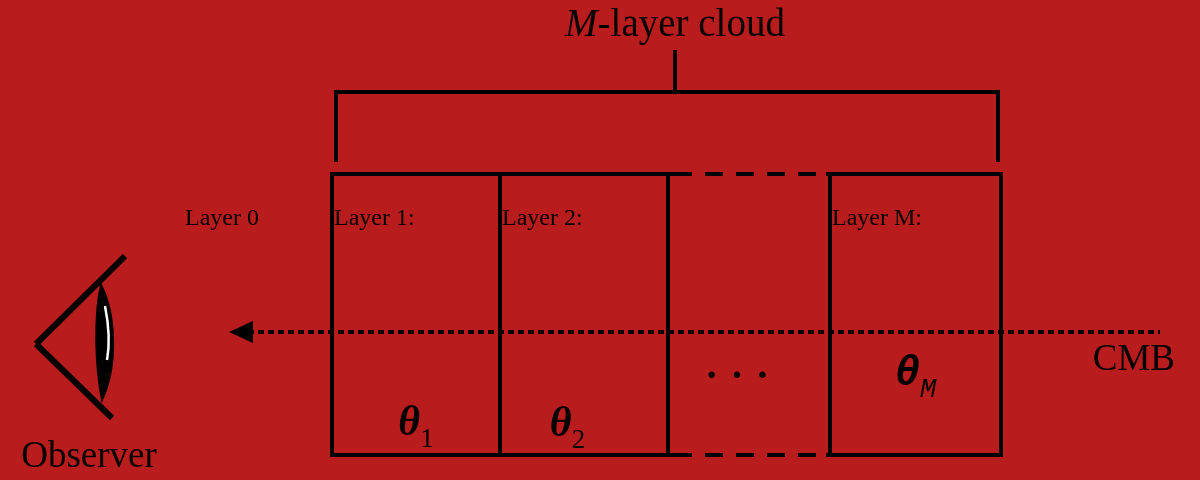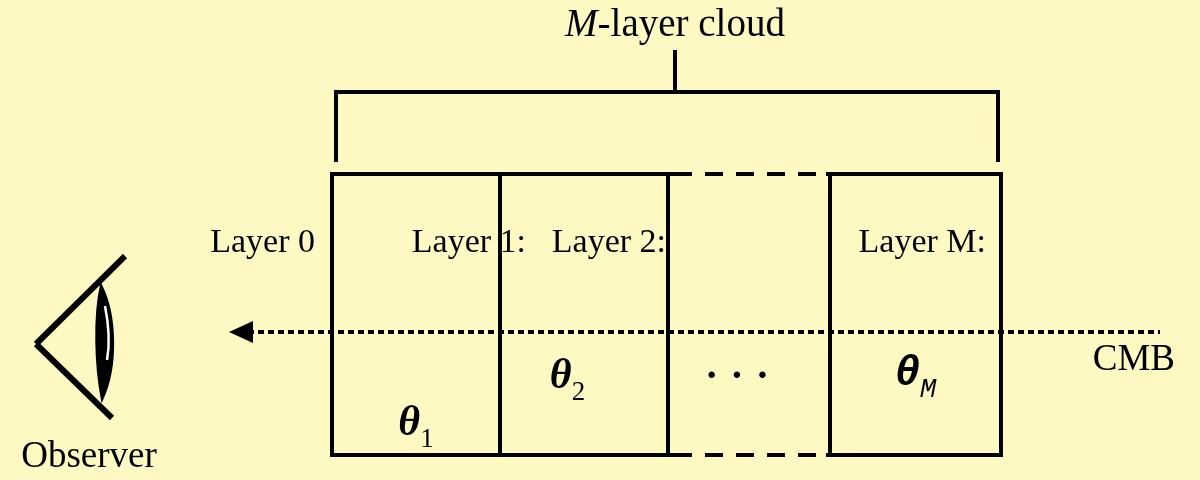--- a/index.html
+++ b/index.html
@@ -8,7 +8,7 @@
     position: relative;
     width: 1200px;
     height: 480px;
-    background: #fef9c3;
+    background: #b91c1c;
     color: #000000;
     font-family: "Liberation Serif", "DejaVu Serif", serif;
     overflow: hidden;

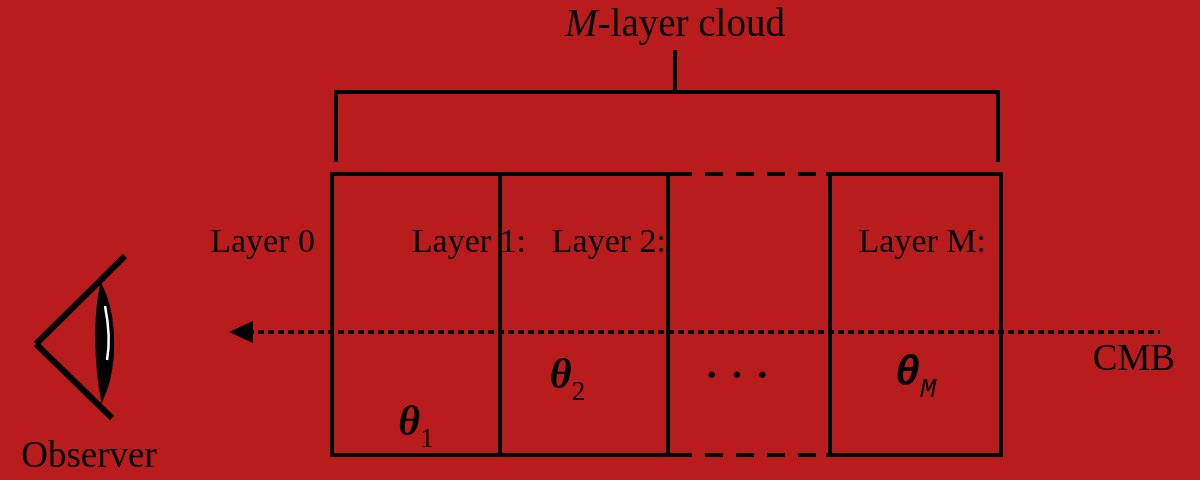--- a/index.html
+++ b/index.html
@@ -41,8 +41,8 @@
 
   
   .lbl {
-    top: 220px; height: 42px; line-height: 42px;
-    font-size: 34px; text-align: right; white-space: nowrap;
+    top: 196px; height: 42px; line-height: 42px;
+    font-size: 24px; text-align: left; white-space: nowrap;
   }
 
   

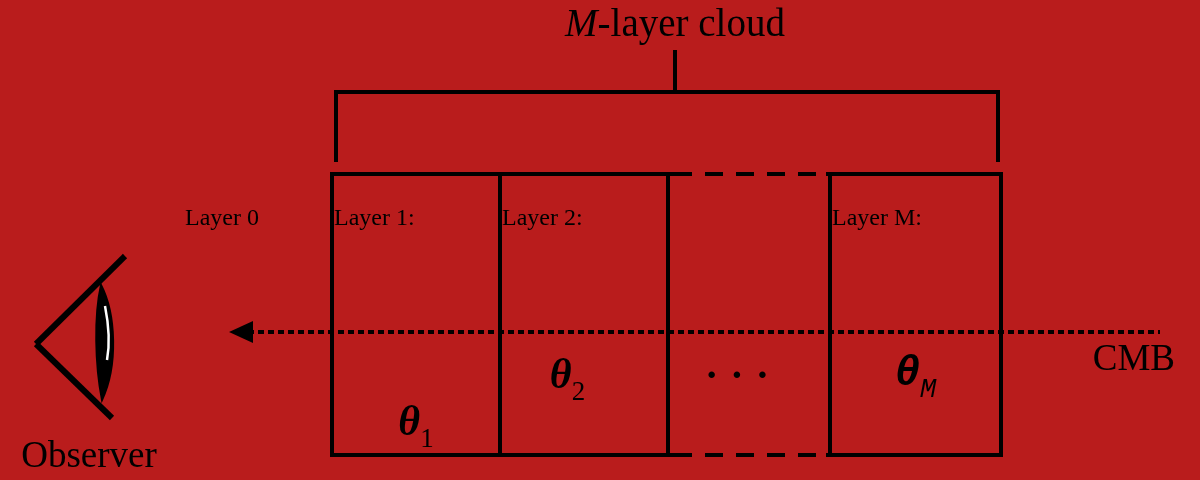--- a/index.html
+++ b/index.html
@@ -112,7 +112,7 @@
   <div class="abs sym" style="left:334px; width:164px;margin-top:47px;">
     <span class="theta">θ</span><span class="tsub">1</span>
   </div>
-  <div class="abs sym" style="left:502px; width:131px;">
+  <div class="abs sym" style="left:502px; width:131px;margin-top:48px;">
     <span class="theta">θ</span><span class="tsub">2</span>
   </div>
   <div class="abs ellip" style="left:662px; width:162px;">···</div>

